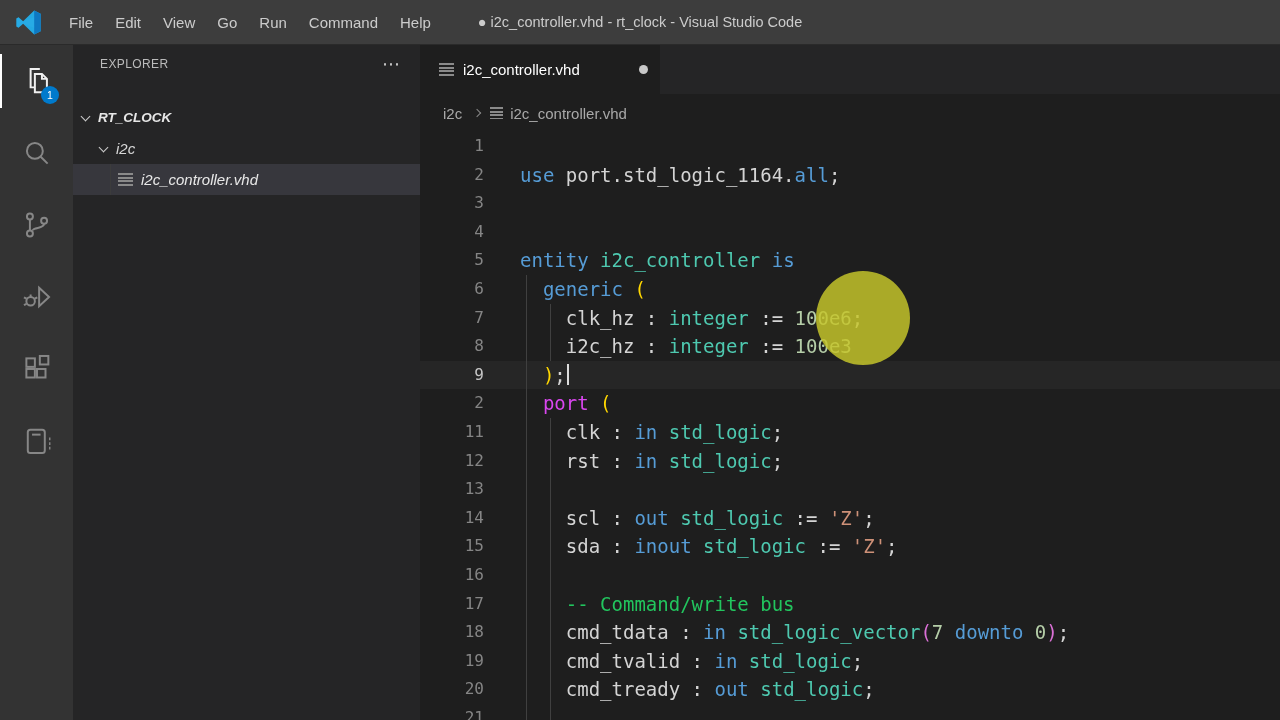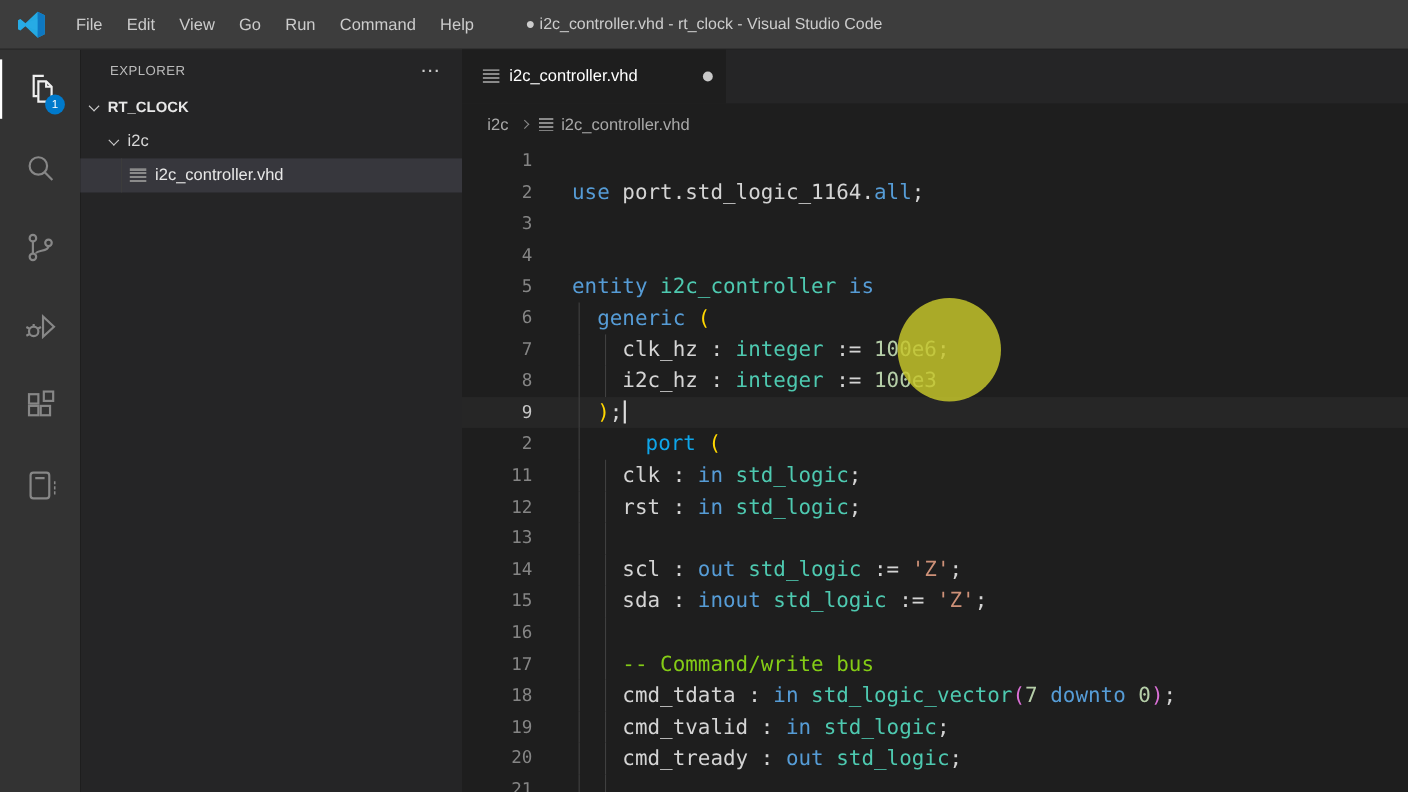--- a/index.html
+++ b/index.html
@@ -39,7 +39,7 @@
                font-size:12px; letter-spacing:.4px; color:#bbbbbb; }
   .sb-header .spacer { flex:1; }
   .sb-more { color:#cccccc; font-size:18px; letter-spacing:2px; cursor:pointer; padding:0 4px; }
-  .tree { margin-top:0; }
+  .tree { margin-top:20px;font-style:italic; }
   .tree-row { height:31px; display:flex; align-items:center; font-size:15px;
               color:#d7d7d7; cursor:pointer; position:relative; white-space:nowrap; }
   .tree-row.selected { background:#37373d; color:#e8e8e8; }

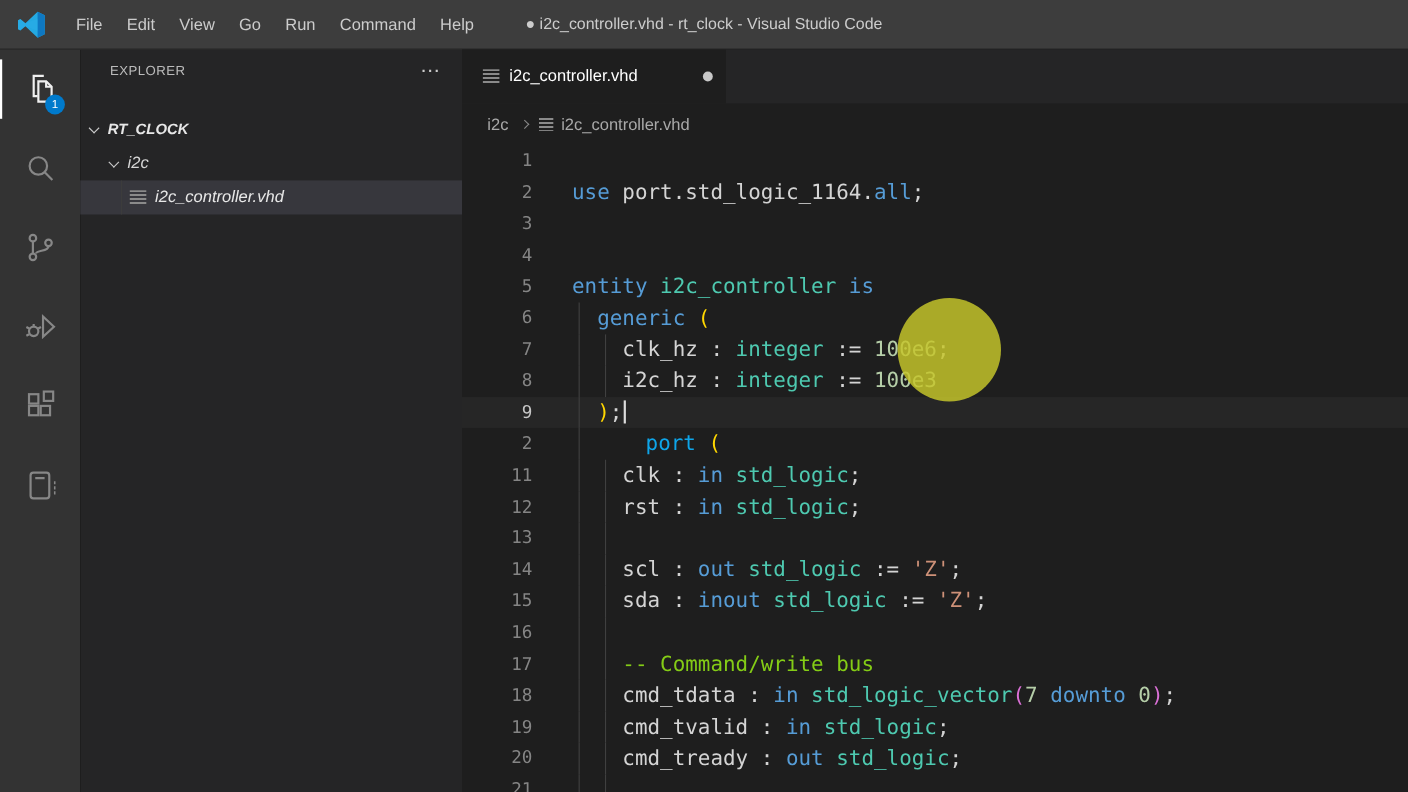--- a/index.html
+++ b/index.html
@@ -203,7 +203,7 @@
           <div class="code-row"><div class="gutter">7</div><div class="code-text"><div class="guide" style="left: 6px;"></div><div class="guide" style="left: 30px;"></div><span style="color: rgb(212, 212, 212);">    clk_hz : </span><span style="color: rgb(78, 201, 176);">integer</span><span style="color: rgb(212, 212, 212);"> := </span><span style="color: rgb(181, 206, 168);">100e6</span><span style="color: rgb(212, 212, 212);">;</span></div></div>
           <div class="code-row"><div class="gutter">8</div><div class="code-text"><div class="guide" style="left: 6px;"></div><div class="guide" style="left: 30px;"></div><span style="color: rgb(212, 212, 212);">    i2c_hz : </span><span style="color: rgb(78, 201, 176);">integer</span><span style="color: rgb(212, 212, 212);"> := </span><span style="color: rgb(181, 206, 168);">100e3</span></div></div>
           <div class="code-row current"><div class="gutter">9</div><div class="code-text"><div class="guide" style="left: 6px;"></div><span style="color: rgb(212, 212, 212);">  </span><span style="color: rgb(255, 215, 0);">)</span><span style="color: rgb(212, 212, 212);">;</span><span class="cursor"></span></div></div>
-          <div class="code-row"><div class="gutter">2</div><div class="code-text"><div class="guide" style="left: 6px;"></div><span style="color: rgb(212, 212, 212);">  </span><span style="color: #0ea5e9; margin-left: 44px;">port</span><span style="color: rgb(212, 212, 212);"> </span><span style="color: rgb(255, 215, 0);">(</span></div></div>
+          <div class="code-row"><div class="gutter">2</div><div class="code-text"><div class="guide" style="left: 6px;"></div><span style="color: rgb(212, 212, 212);">  </span><span style="color: #d946ef;">port</span><span style="color: rgb(212, 212, 212);"> </span><span style="color: rgb(255, 215, 0);">(</span></div></div>
           <div class="code-row"><div class="gutter">11</div><div class="code-text"><div class="guide" style="left: 6px;"></div><div class="guide" style="left: 30px;"></div><span style="color: rgb(212, 212, 212);">    clk : </span><span style="color: rgb(86, 156, 214);">in</span><span style="color: rgb(212, 212, 212);"> </span><span style="color: rgb(78, 201, 176);">std_logic</span><span style="color: rgb(212, 212, 212);">;</span></div></div>
           <div class="code-row"><div class="gutter">12</div><div class="code-text"><div class="guide" style="left: 6px;"></div><div class="guide" style="left: 30px;"></div><span style="color: rgb(212, 212, 212);">    rst : </span><span style="color: rgb(86, 156, 214);">in</span><span style="color: rgb(212, 212, 212);"> </span><span style="color: rgb(78, 201, 176);">std_logic</span><span style="color: rgb(212, 212, 212);">;</span></div></div>
           <div class="code-row"><div class="gutter">13</div><div class="code-text"><div class="guide" style="left: 6px;"></div><div class="guide" style="left: 30px;"></div></div></div>

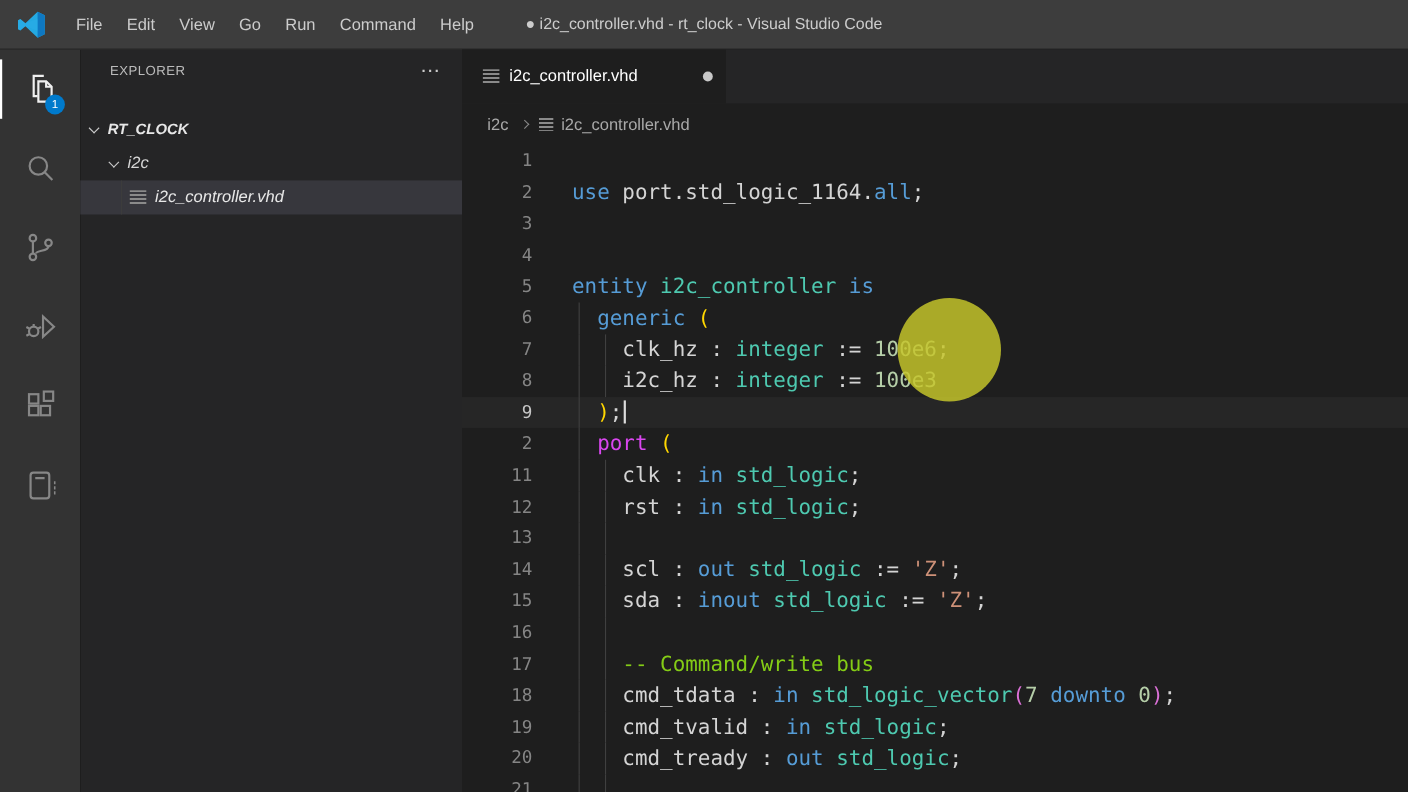--- a/index.html
+++ b/index.html
@@ -210,7 +210,7 @@
           <div class="code-row"><div class="gutter">14</div><div class="code-text"><div class="guide" style="left: 6px;"></div><div class="guide" style="left: 30px;"></div><span style="color: rgb(212, 212, 212);">    scl : </span><span style="color: rgb(86, 156, 214);">out</span><span style="color: rgb(212, 212, 212);"> </span><span style="color: rgb(78, 201, 176);">std_logic</span><span style="color: rgb(212, 212, 212);"> := </span><span style="color: rgb(206, 145, 120);">'Z'</span><span style="color: rgb(212, 212, 212);">;</span></div></div>
           <div class="code-row"><div class="gutter">15</div><div class="code-text"><div class="guide" style="left: 6px;"></div><div class="guide" style="left: 30px;"></div><span style="color: rgb(212, 212, 212);">    sda : </span><span style="color: rgb(86, 156, 214);">inout</span><span style="color: rgb(212, 212, 212);"> </span><span style="color: rgb(78, 201, 176);">std_logic</span><span style="color: rgb(212, 212, 212);"> := </span><span style="color: rgb(206, 145, 120);">'Z'</span><span style="color: rgb(212, 212, 212);">;</span></div></div>
           <div class="code-row"><div class="gutter">16</div><div class="code-text"><div class="guide" style="left: 6px;"></div><div class="guide" style="left: 30px;"></div></div></div>
-          <div class="code-row"><div class="gutter">17</div><div class="code-text"><div class="guide" style="left: 6px;"></div><div class="guide" style="left: 30px;"></div><span style="color: rgb(212, 212, 212);">    </span><span style="color: #84cc16; margin-top: 25px;">-- Command/write bus</span></div></div>
+          <div class="code-row"><div class="gutter">17</div><div class="code-text"><div class="guide" style="left: 6px;"></div><div class="guide" style="left: 30px;"></div><span style="color: rgb(212, 212, 212);">    </span><span style="color: #22c55e; margin-top: 25px;">-- Command/write bus</span></div></div>
           <div class="code-row"><div class="gutter">18</div><div class="code-text"><div class="guide" style="left: 6px;"></div><div class="guide" style="left: 30px;"></div><span style="color: rgb(212, 212, 212);">    cmd_tdata : </span><span style="color: rgb(86, 156, 214);">in</span><span style="color: rgb(212, 212, 212);"> </span><span style="color: rgb(78, 201, 176);">std_logic_vector</span><span style="color: rgb(218, 112, 214);">(</span><span style="color: rgb(181, 206, 168);">7</span><span style="color: rgb(212, 212, 212);"> </span><span style="color: rgb(86, 156, 214);">downto</span><span style="color: rgb(212, 212, 212);"> </span><span style="color: rgb(181, 206, 168);">0</span><span style="color: rgb(218, 112, 214);">)</span><span style="color: rgb(212, 212, 212);">;</span></div></div>
           <div class="code-row"><div class="gutter">19</div><div class="code-text"><div class="guide" style="left: 6px;"></div><div class="guide" style="left: 30px;"></div><span style="color: rgb(212, 212, 212);">    cmd_tvalid : </span><span style="color: rgb(86, 156, 214);">in</span><span style="color: rgb(212, 212, 212);"> </span><span style="color: rgb(78, 201, 176);">std_logic</span><span style="color: rgb(212, 212, 212);">;</span></div></div>
           <div class="code-row"><div class="gutter">20</div><div class="code-text"><div class="guide" style="left: 6px;"></div><div class="guide" style="left: 30px;"></div><span style="color: rgb(212, 212, 212);">    cmd_tready : </span><span style="color: rgb(86, 156, 214);">out</span><span style="color: rgb(212, 212, 212);"> </span><span style="color: rgb(78, 201, 176);">std_logic</span><span style="color: rgb(212, 212, 212);">;</span></div></div>

